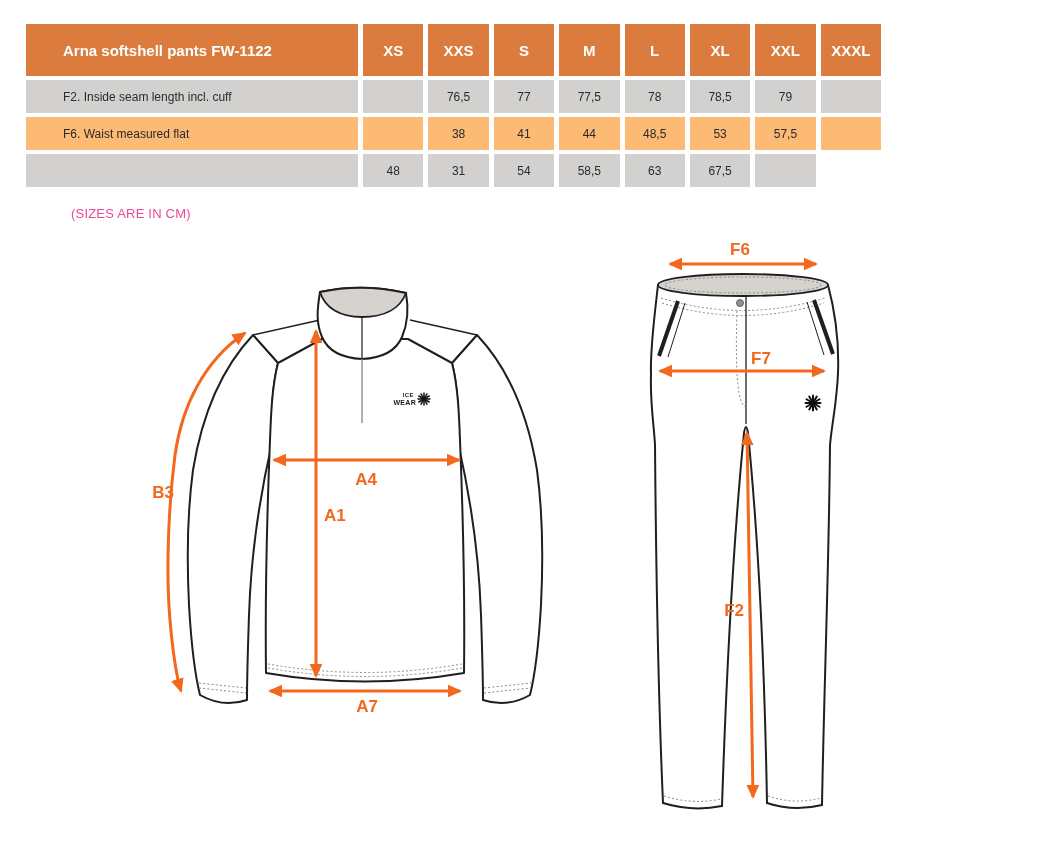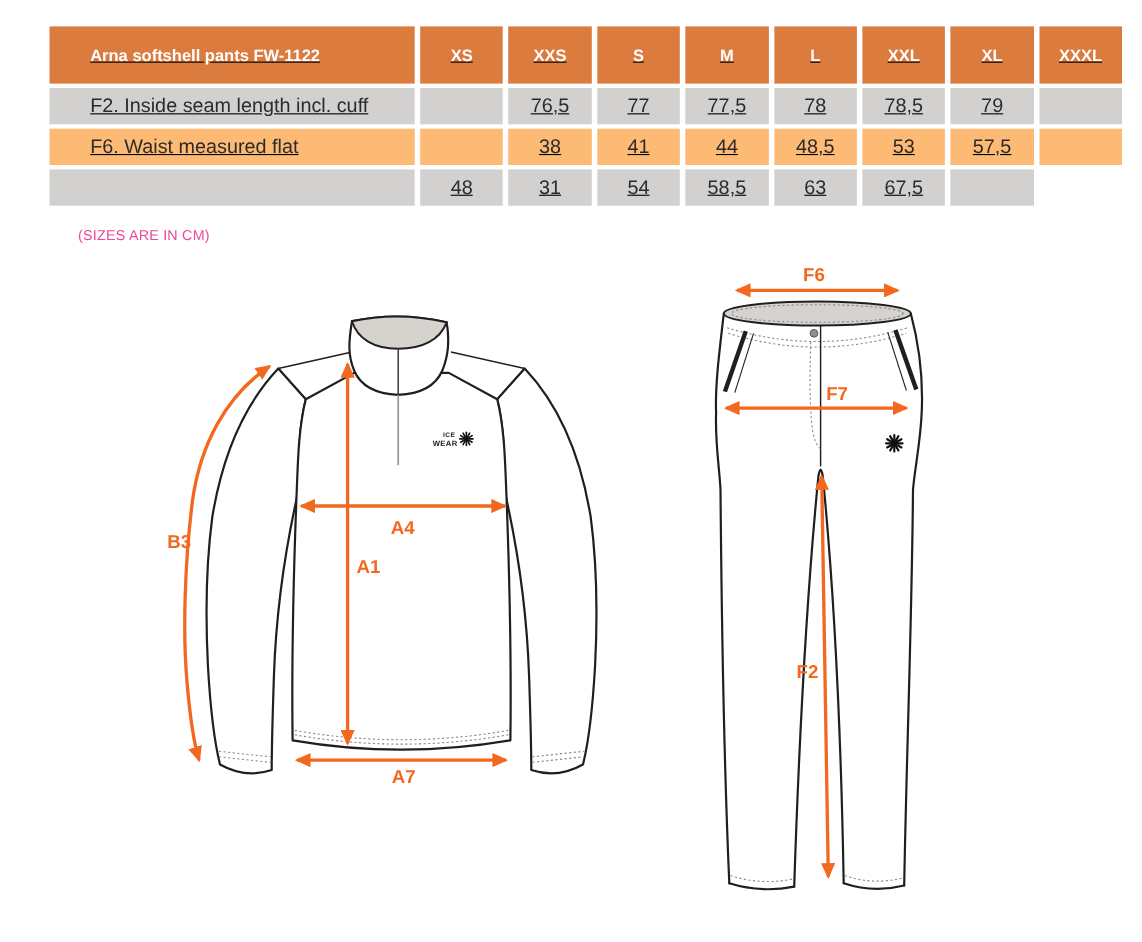--- a/index.html
+++ b/index.html
@@ -7,12 +7,11 @@
 
   
   .size-table{
-    position:absolute;left:45px;top:24px;width:975px;
+    position:absolute;left:26px;top:24px;width:855px;
     display:grid;
     grid-template-columns:332px repeat(8,1fr);
     grid-template-rows:52px 33px 33px 33px;
     gap:4px 5px;
-    text-decoration:underline;
   }
   .cell{display:flex;align-items:center;justify-content:center;font-size:18px;color:#2b2b2b;}
   .cell.h{background:#DC7B3E;color:#fff;font-weight:700;font-size:15px;}

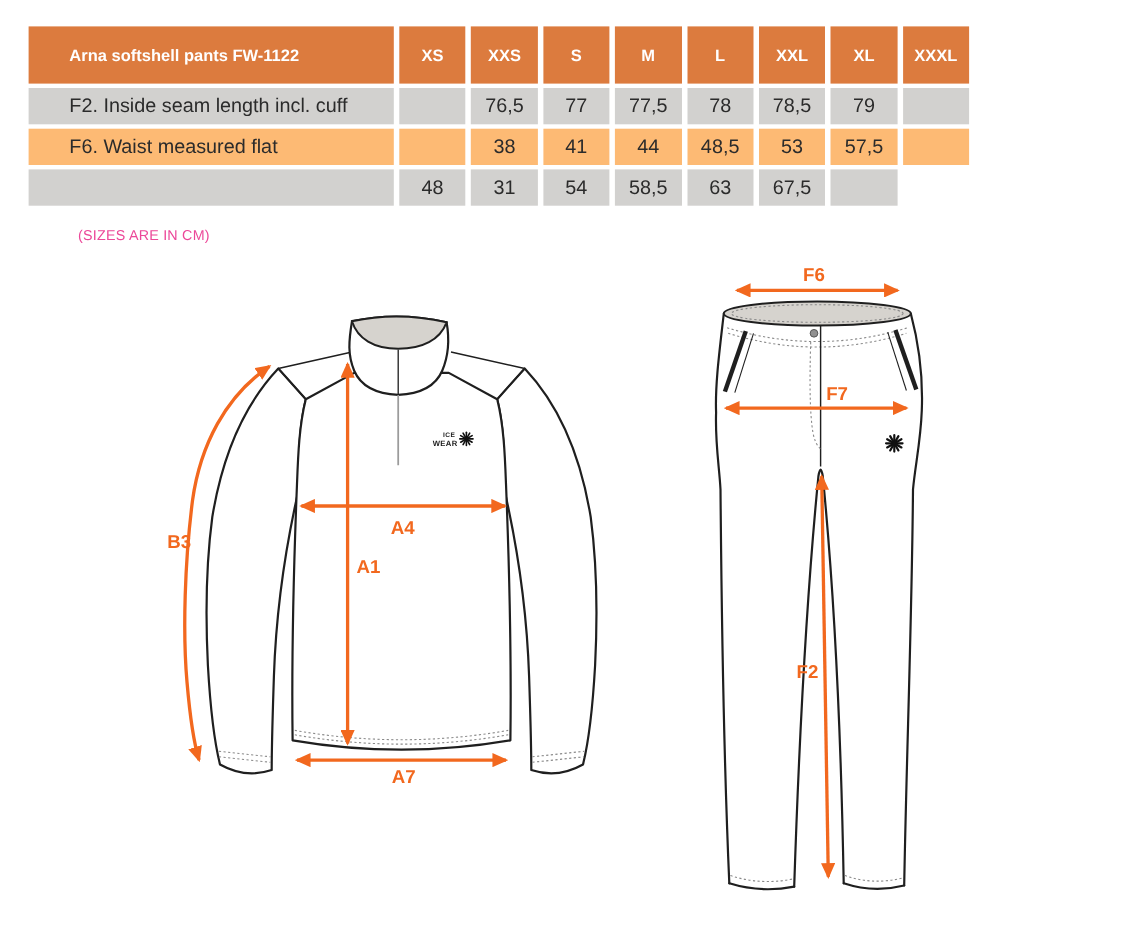--- a/index.html
+++ b/index.html
@@ -47,8 +47,8 @@
   <div class="cell h">S</div>
   <div class="cell h">M</div>
   <div class="cell h">L</div>
+  <div class="cell h">XL</div>
   <div class="cell h">XXL</div>
-  <div class="cell h">XL</div>
   <div class="cell h">XXXL</div>
 
   <div class="cell r-dark lab">F2. Inside seam length incl. cuff</div>

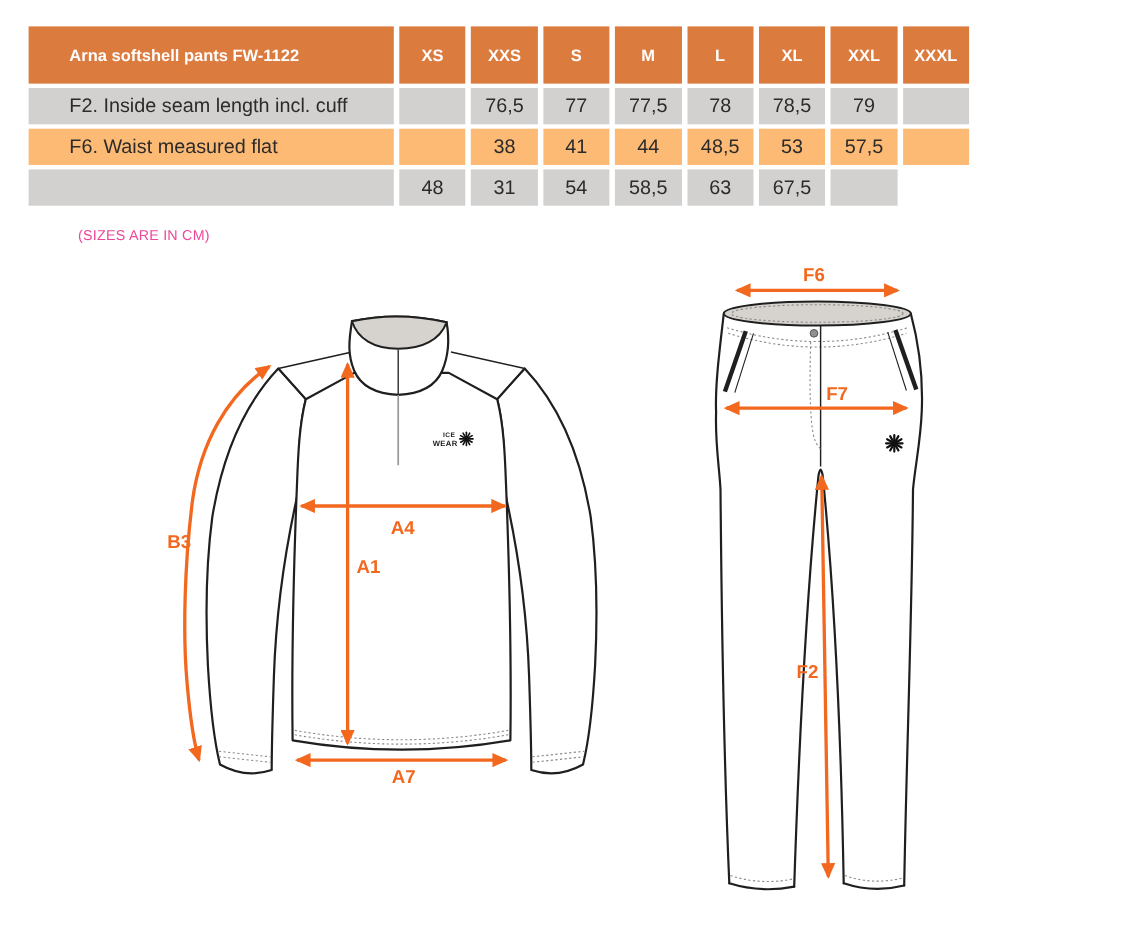--- a/index.html
+++ b/index.html
@@ -13,7 +13,7 @@
     grid-template-rows:52px 33px 33px 33px;
     gap:4px 5px;
   }
-  .cell{display:flex;align-items:center;justify-content:center;font-size:18px;color:#2b2b2b;}
+  .cell{display:flex;align-items:center;justify-content:center;font-size:12px;color:#2b2b2b;}
   .cell.h{background:#DC7B3E;color:#fff;font-weight:700;font-size:15px;}
   .cell.lab{justify-content:flex-start;padding-left:37px;}
   .cell.r-dark{background:#D2D1CF;}

